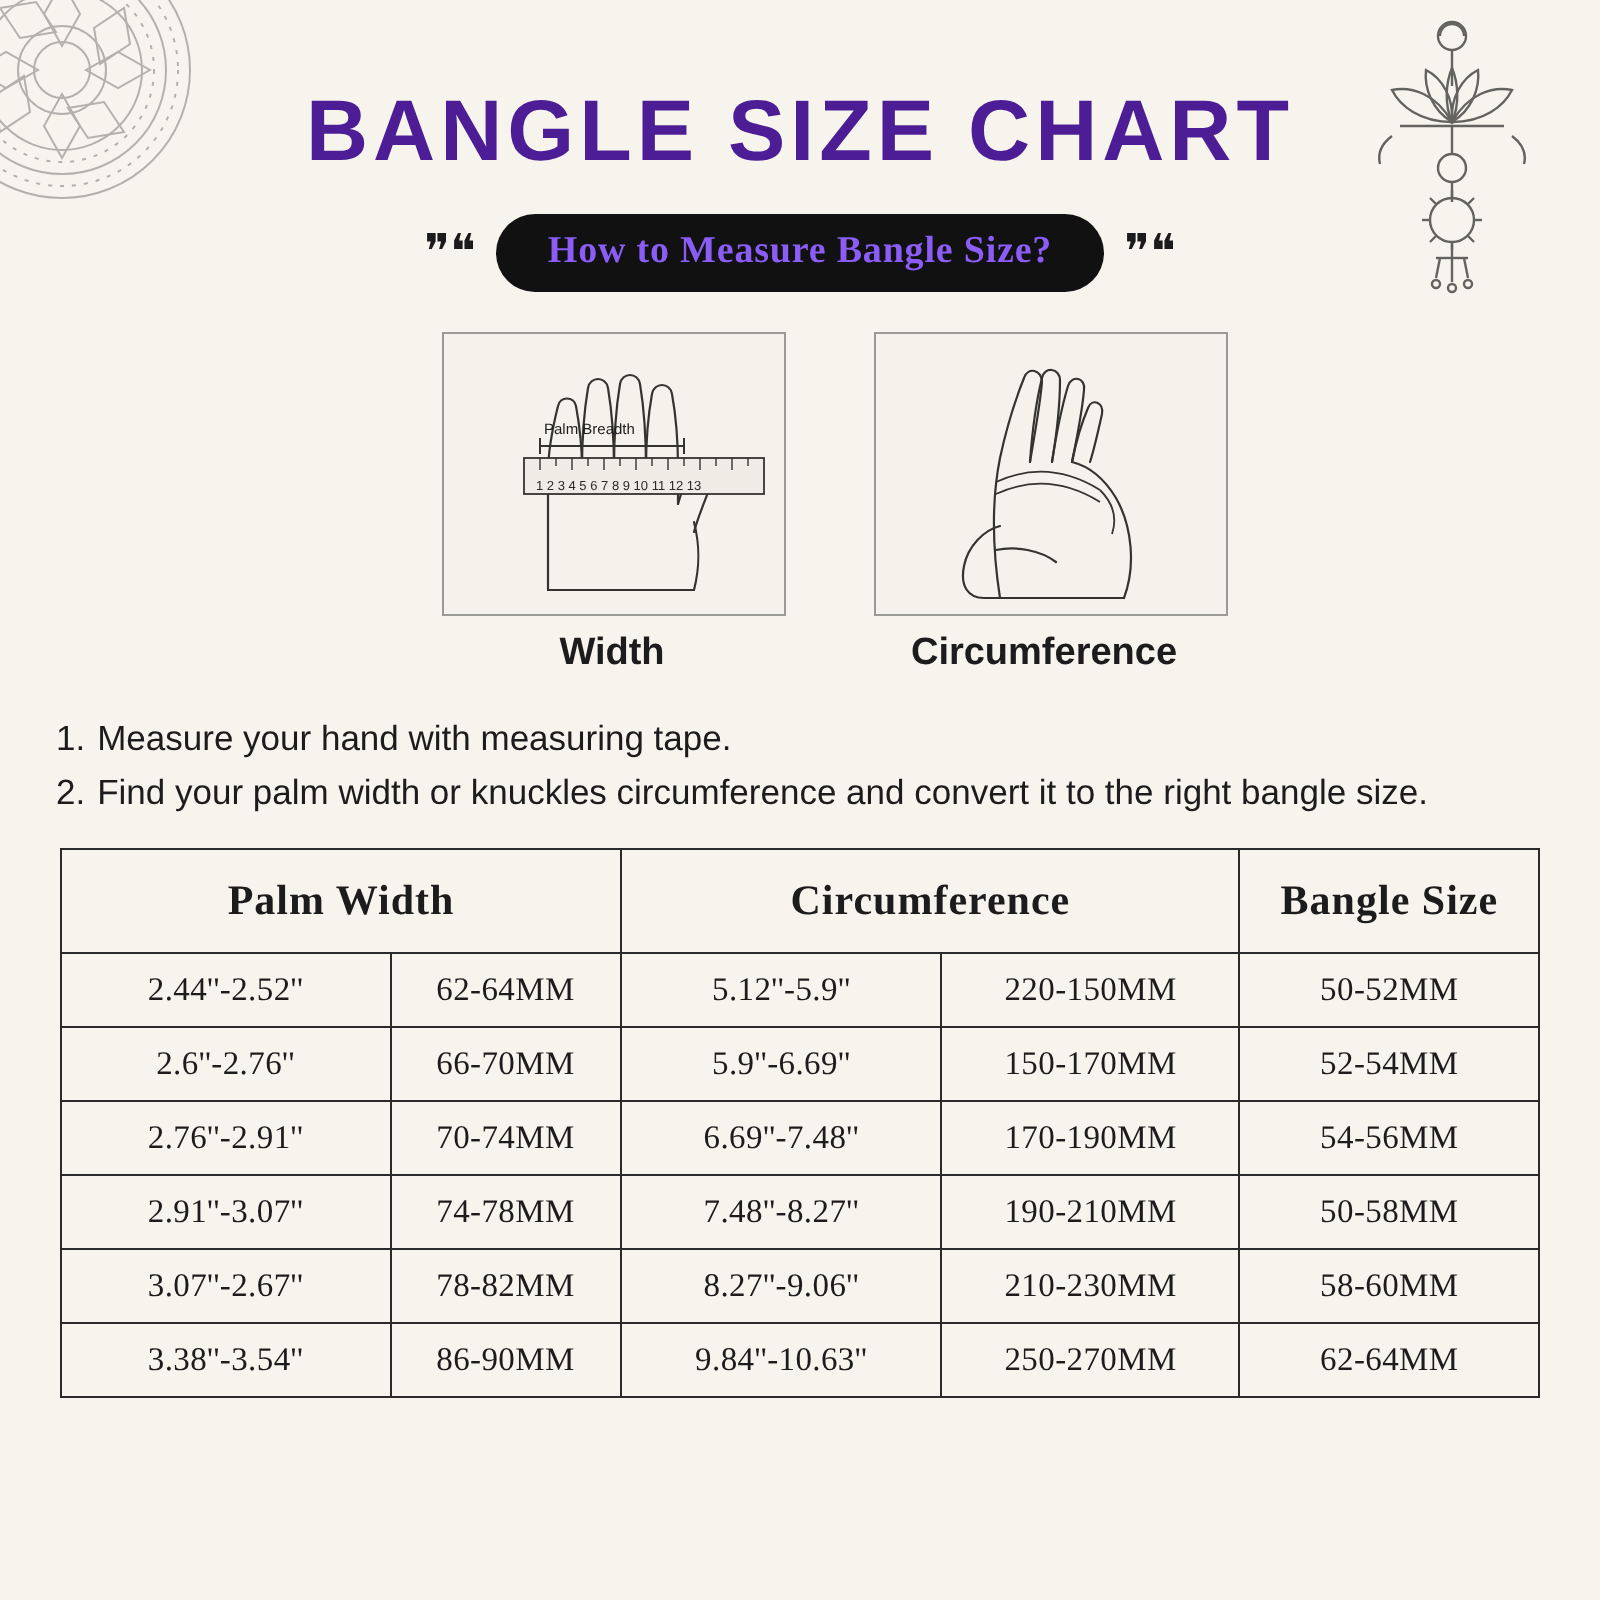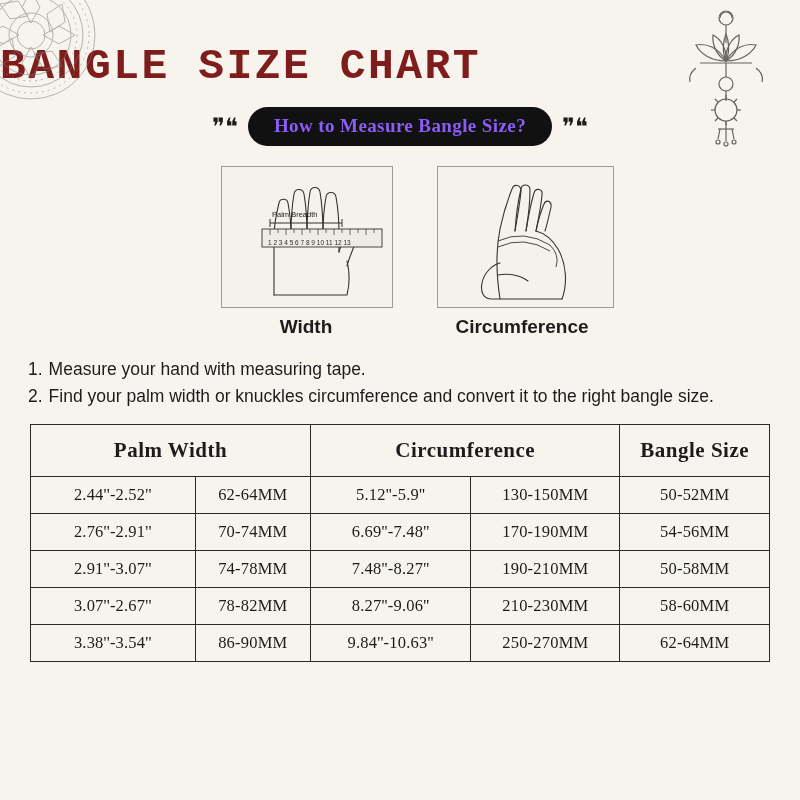--- a/index.html
+++ b/index.html
@@ -38,14 +38,14 @@
 
   
   .title {
-    text-align: left;
-    font-family: Liberation Mono, monospace;
+    text-align: center;
+    font-family: Liberation Sans, sans-serif;
     font-size: 43px;
     letter-spacing: 2.5px;
     font-weight: 700;
     margin: 30px 0 0 0;
     padding-top: 12px;
-    color: #7f1d1d;
+    color: #4c1d95;
   }
 
   

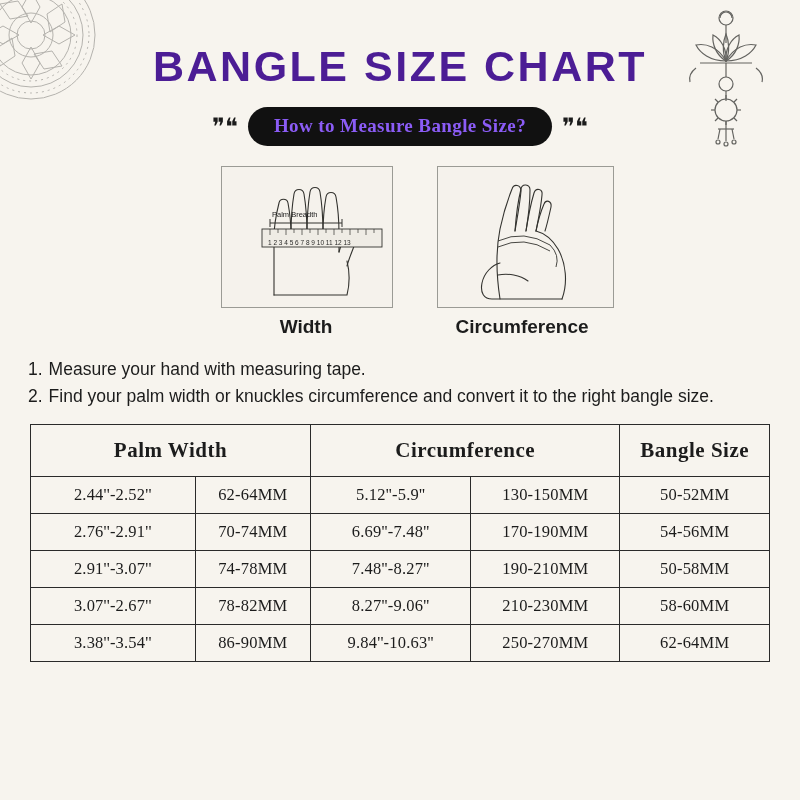--- a/index.html
+++ b/index.html
@@ -320,7 +320,7 @@
       <td class="col-a">2.44''-2.52''</td>
       <td class="col-b">62-64MM</td>
       <td class="col-c">5.12''-5.9''</td>
-      <td class="col-d">130-150MM</td>
+      <td class="col-d">220-150MM</td>
       <td class="col-e">50-52MM</td>
     </tr>
     <tr>

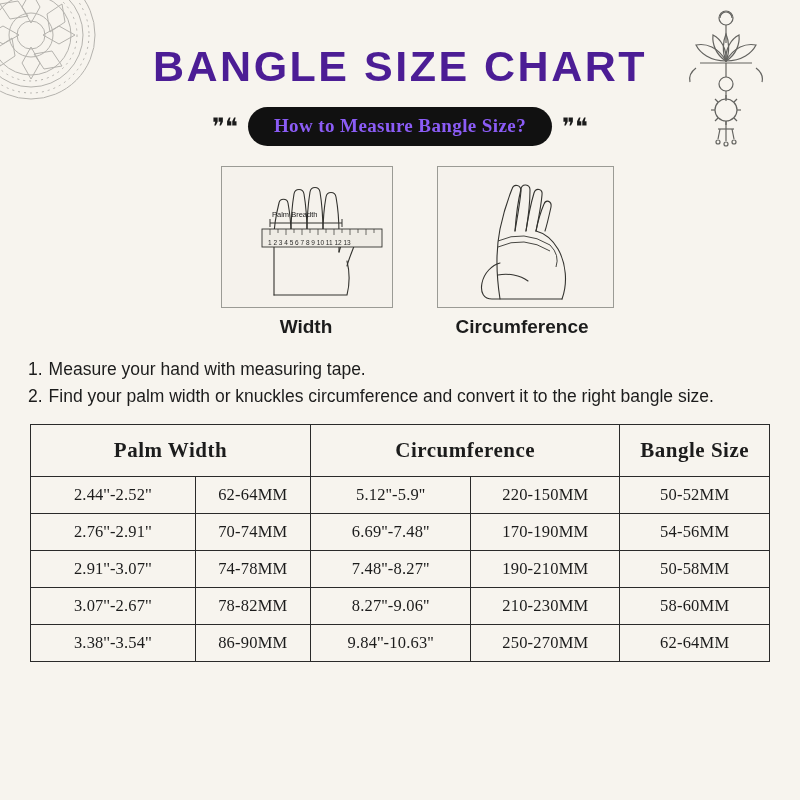--- a/index.html
+++ b/index.html
@@ -324,6 +324,13 @@
       <td class="col-e">50-52MM</td>
     </tr>
     <tr>
+      <td>2.6''-2.76''</td>
+      <td>66-70MM</td>
+      <td>5.9''-6.69''</td>
+      <td>150-170MM</td>
+      <td>52-54MM</td>
+    </tr>
+    <tr>
       <td>2.76''-2.91''</td>
       <td>70-74MM</td>
       <td>6.69''-7.48''</td>

